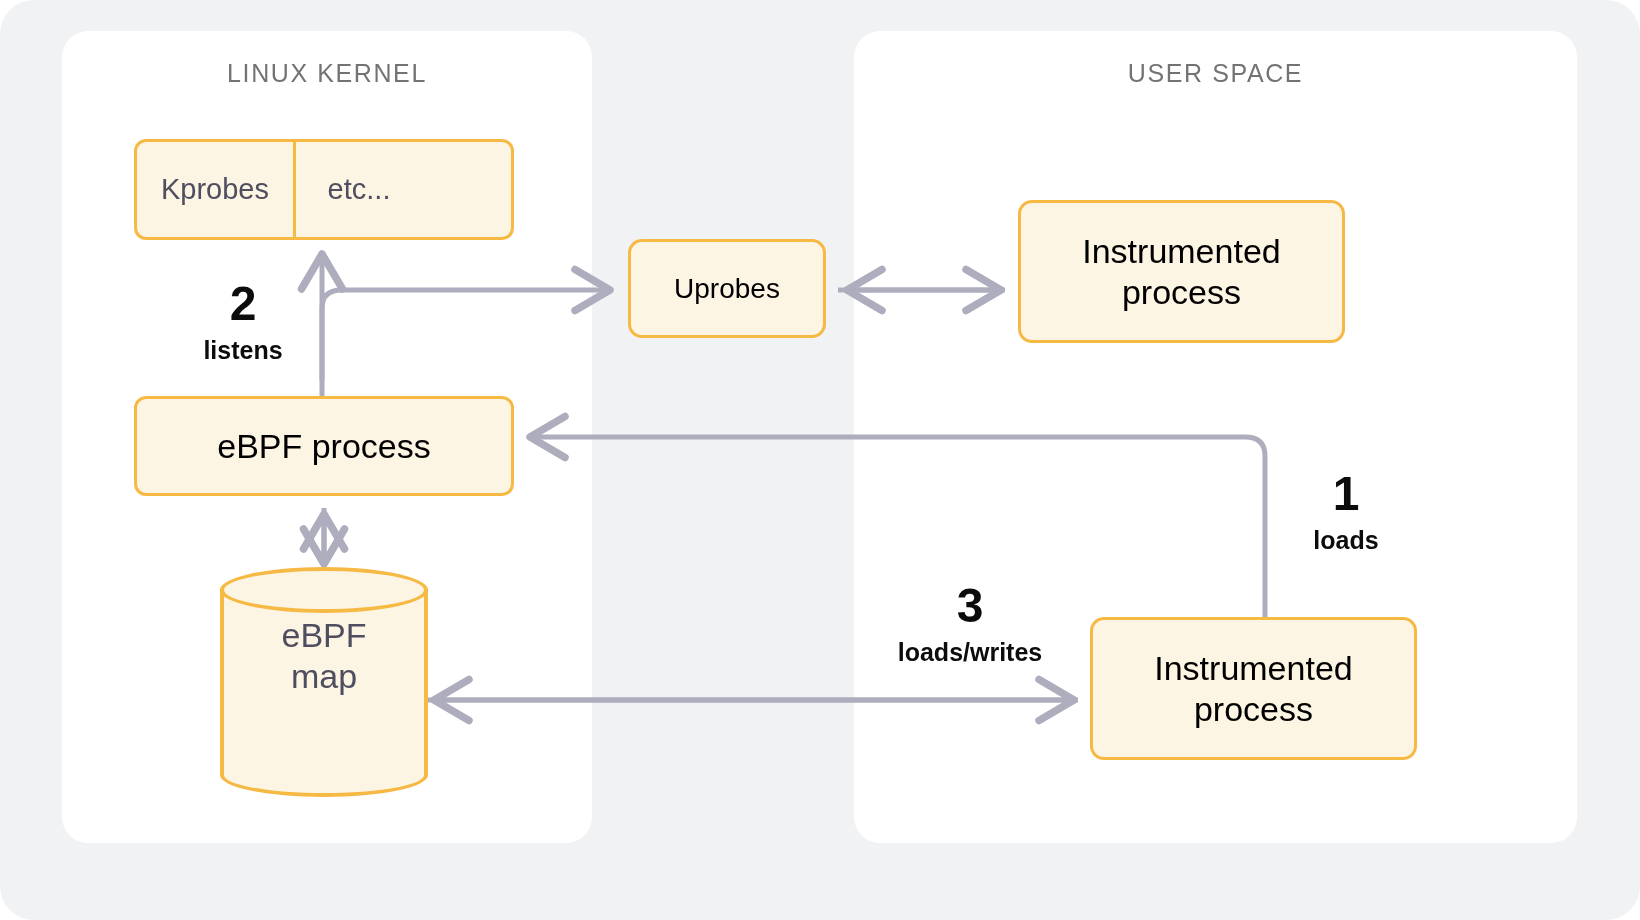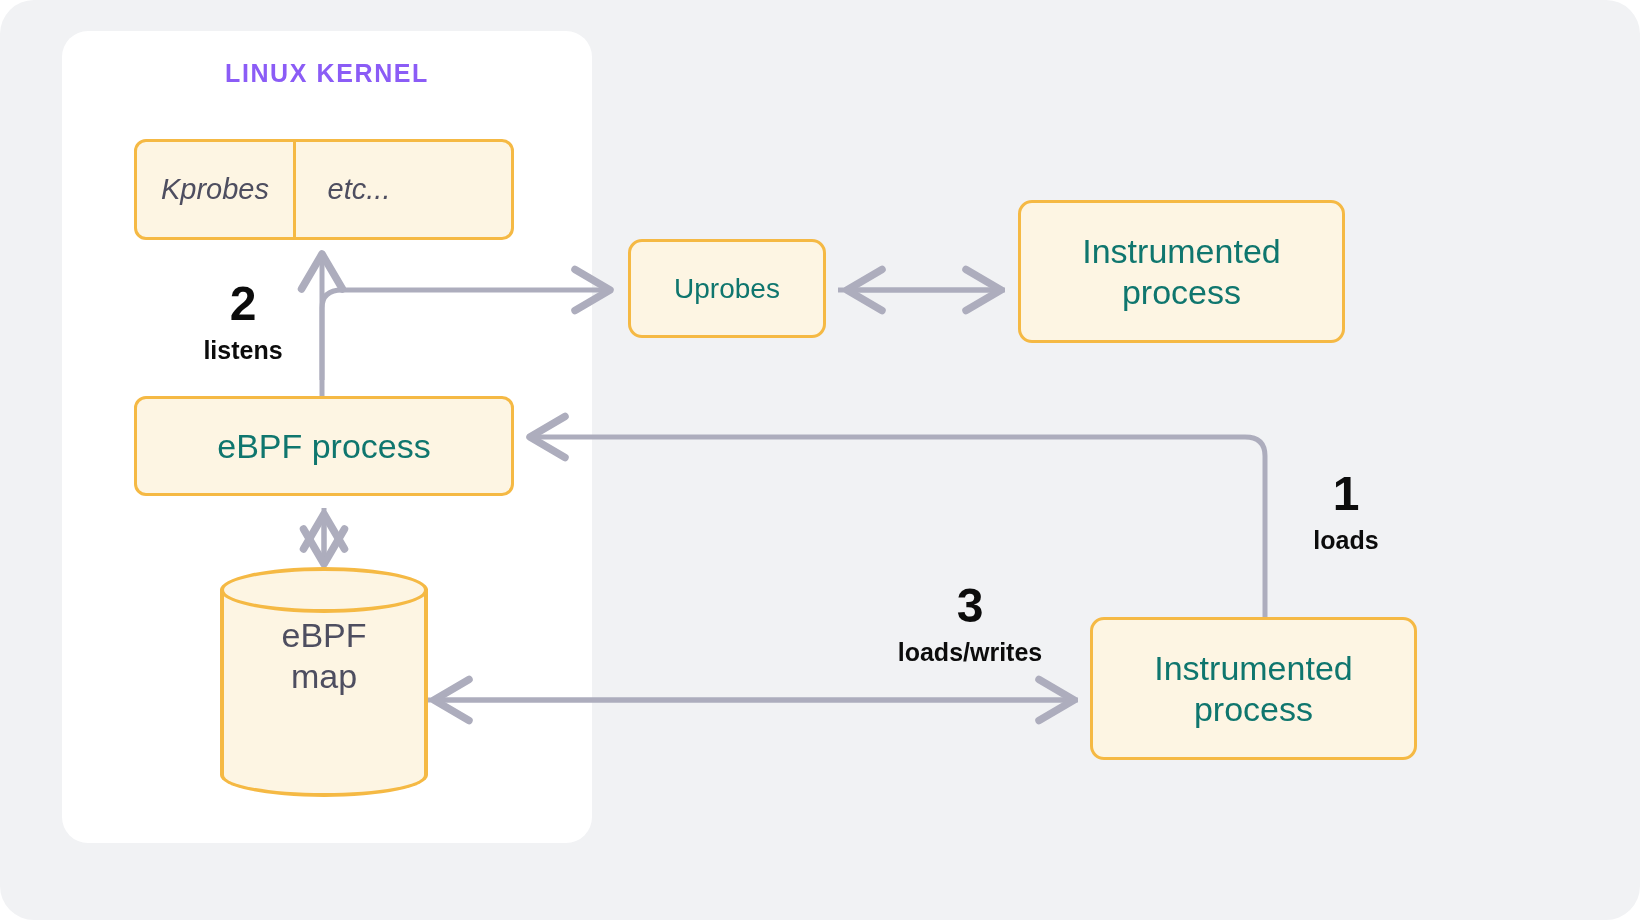--- a/index.html
+++ b/index.html
@@ -36,9 +36,9 @@
     width: 100%;
     text-align: center;
     font-size: 25px;
-    font-weight: bold;
+    font-weight: normal;
     letter-spacing: 1.6px;
-    color: #8b5cf6;
+    color: #737373;
     font-family: "Liberation Sans", sans-serif;
   }
 

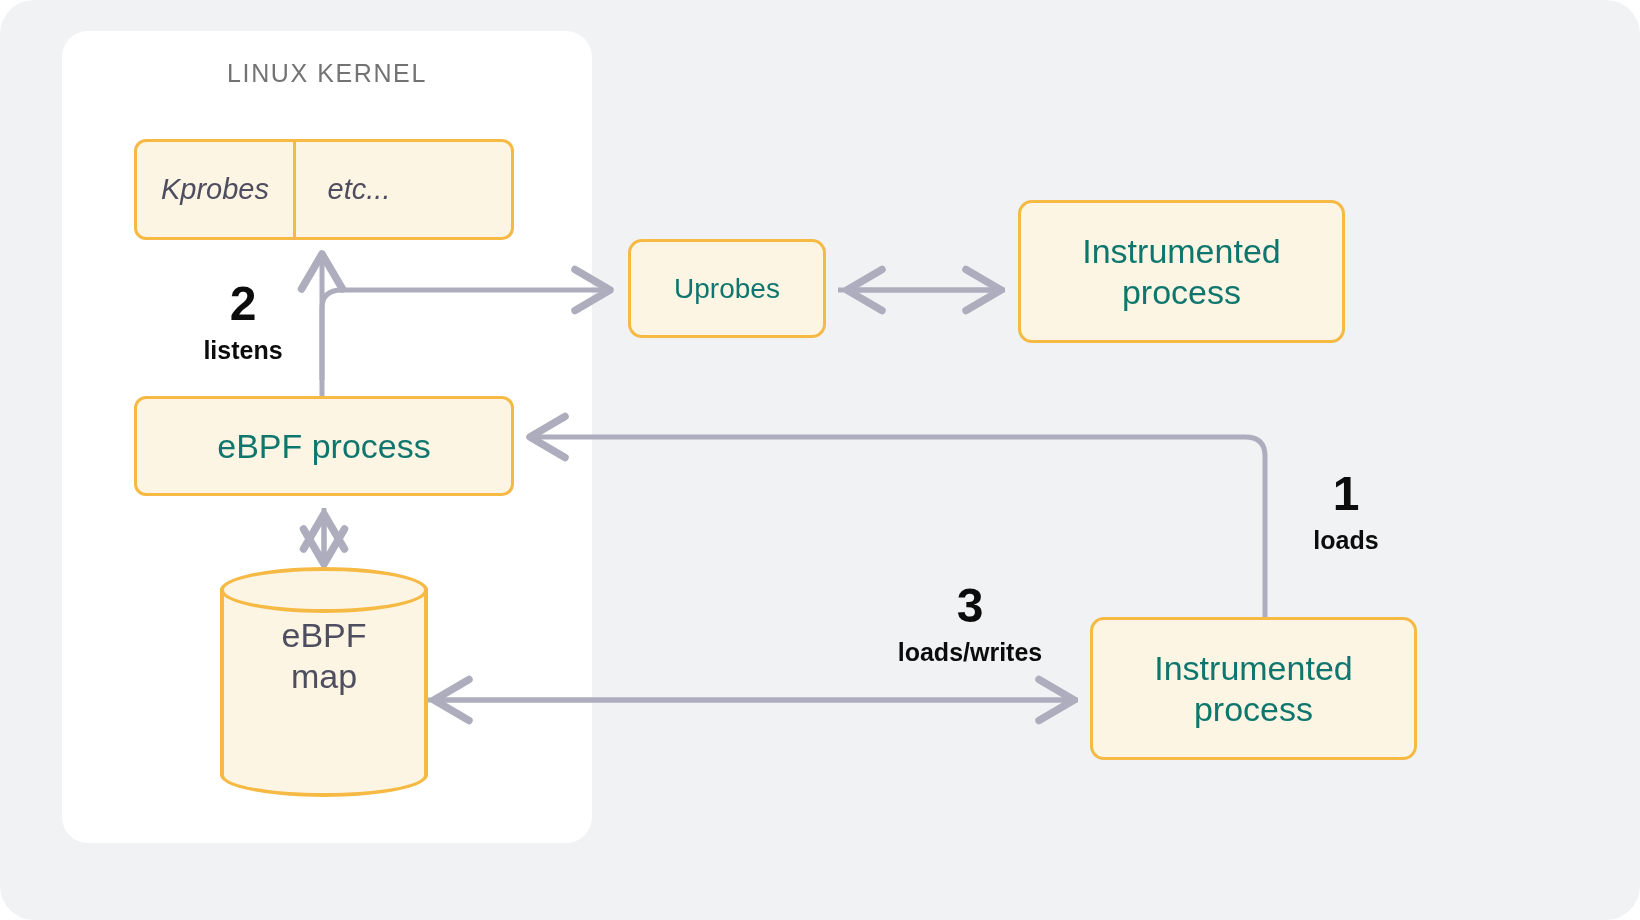--- a/index.html
+++ b/index.html
@@ -178,6 +178,9 @@
     <div class="panel-title">LINUX KERNEL</div>
   </div>
 
+  <div class="panel" id="panel-user">
+    <div class="panel-title">USER SPACE</div>
+  </div>
 
   <svg id="wires" viewBox="0 0 1640 920" xmlns="http://www.w3.org/2000/svg">
     <defs>

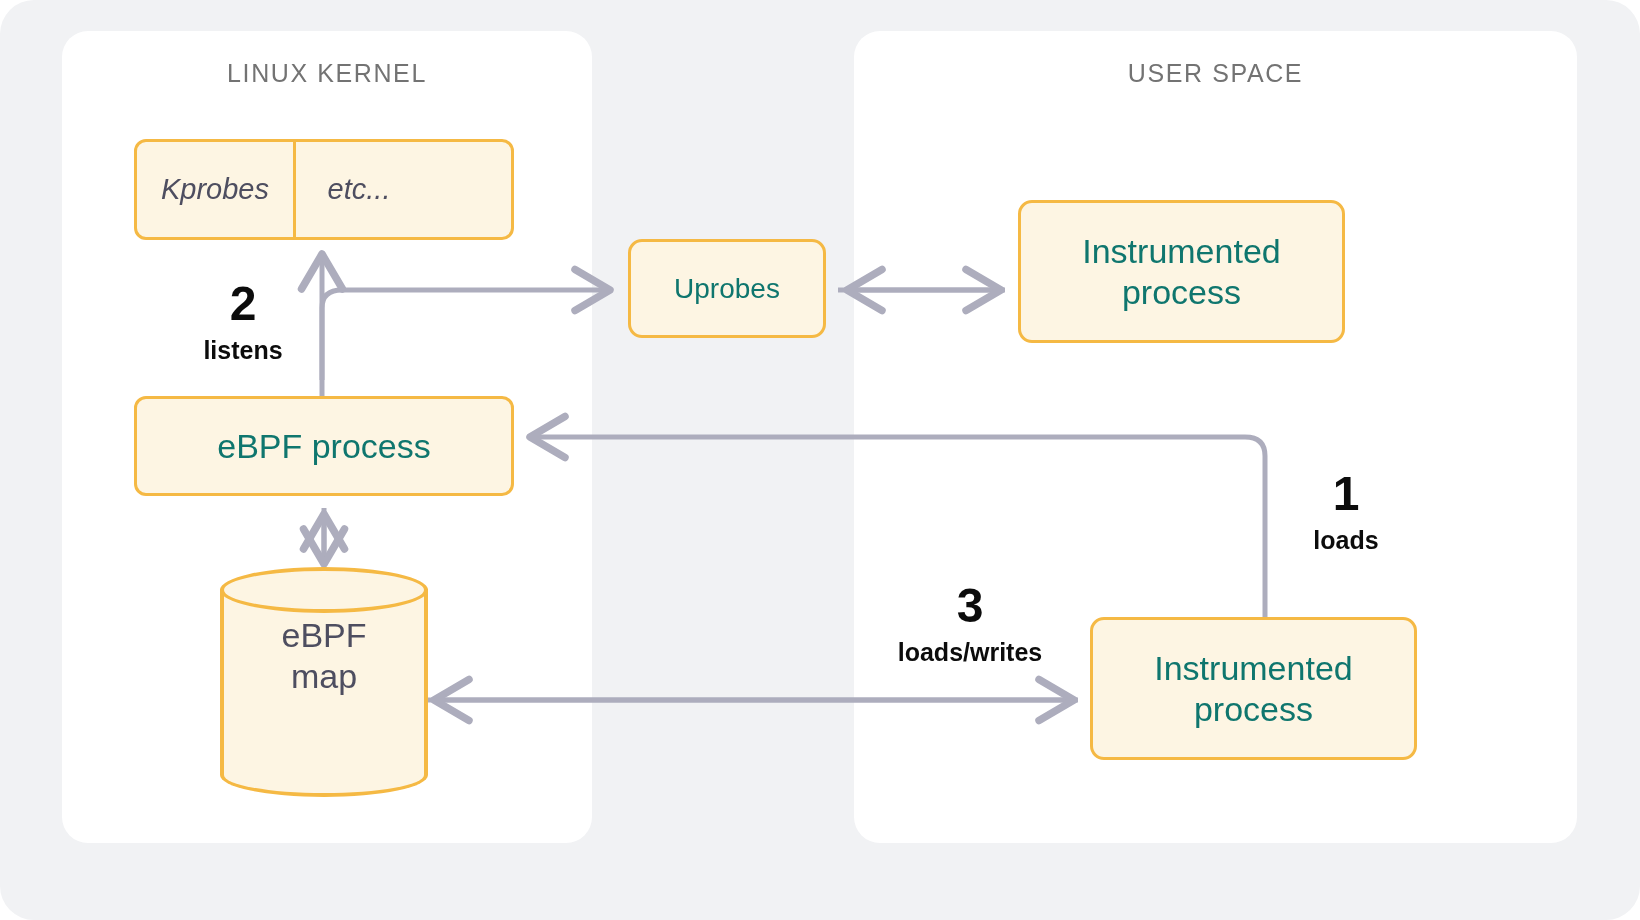--- a/index.html
+++ b/index.html
@@ -67,7 +67,6 @@
     background: #fdf5e3;
     box-sizing: border-box;
     display: flex;
-    font-style: italic;
   }
   #probe-strip .cell {
     display: flex;

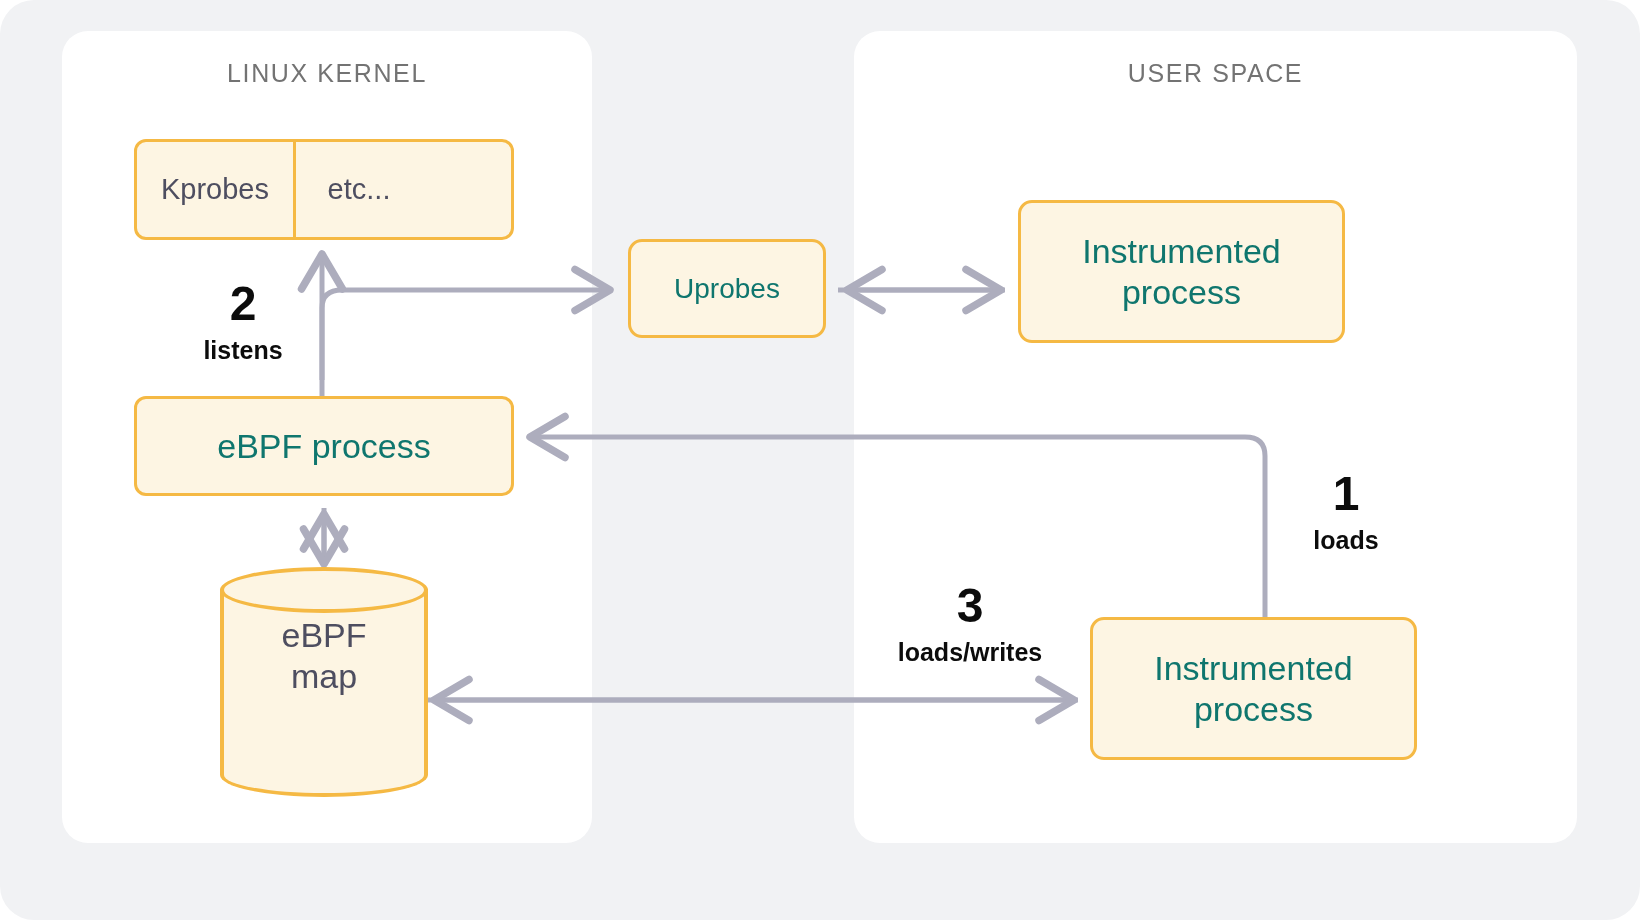--- a/index.html
+++ b/index.html
@@ -52,7 +52,7 @@
     align-items: center;
     justify-content: center;
     text-align: center;
-    color: #0f766e;
+    color: #000000;
     font-family: "Liberation Sans", sans-serif;
     line-height: 1.18;
   }

